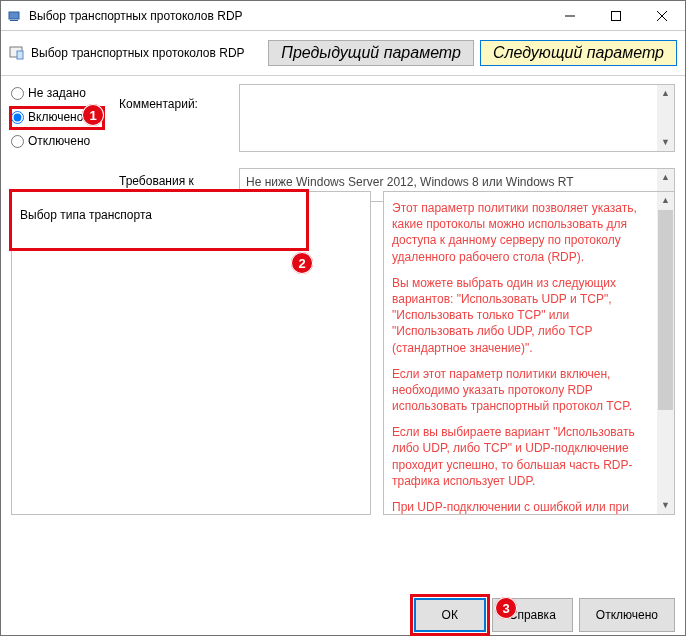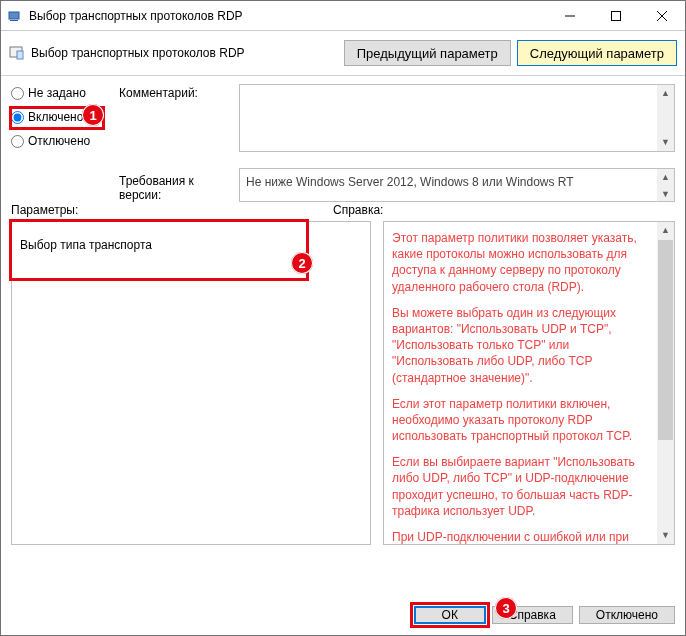--- a/index.html
+++ b/index.html
@@ -13,7 +13,7 @@
   .header { height: 45px; border-bottom: 1px solid #d0d0d0; display: flex; align-items: center; padding: 0 8px; background: #fff; }
   .header-icon { width: 16px; height: 16px; margin-right: 6px; }
   .header-title { flex: 1; font-size: 12px; }
-  .nav-btn { height: 26px; padding: 0 12px; border: 1px solid #adadad; background: #e1e1e1; margin-left: 6px; font-size: 13px; cursor: pointer; }
+  .nav-btn { height: 26px; padding: 0 12px; border: 1px solid #adadad; background: #e1e1e1; margin-left: 6px; font-size: 16px; cursor: pointer; font-style: italic; }
   .nav-btn.primary { border: 1px solid #0078d7; background: #fef9c3; }
   .state-row { display: flex; padding: 8px 10px 0 10px; align-items: flex-start; height: 115px; }
   .radios { width: 108px; padding-top: 2px; position: relative; }

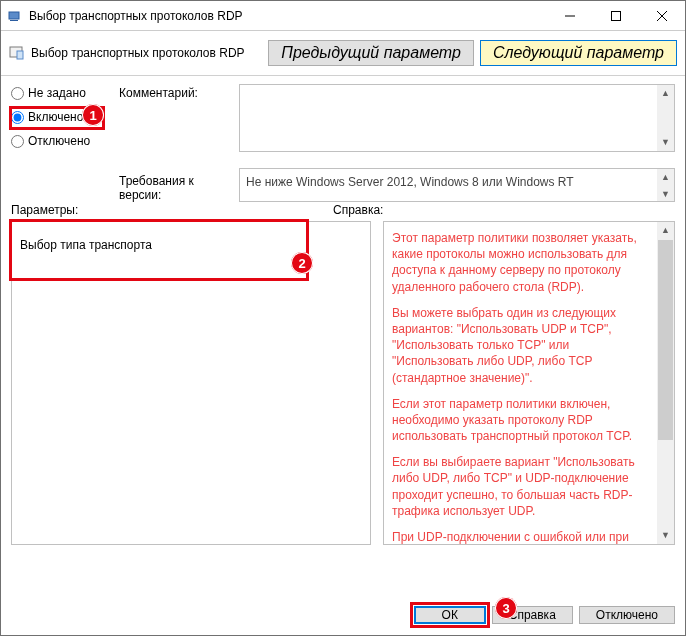--- a/index.html
+++ b/index.html
@@ -21,7 +21,7 @@
   .radio-option input { margin: 0 4px 0 0; }
   .comment-col { flex: 1; display: flex; flex-direction: column; }
   .comment-row { display: flex; height: 68px; }
-  .comment-lbl { width: 120px; padding-top: 2px; }
+  .comment-lbl { width: 120px; padding-top: 2px; margin-top: 11px; }
   .comment-box { flex: 1; border: 1px solid #c0c0c0; background: #fff; position: relative; }
   .comment-box .sb { position: absolute; right: 0; top: 0; bottom: 0; width: 17px; background: #f0f0f0; display: flex; flex-direction: column; justify-content: space-between; align-items: center; }
   .req-row { display: flex; margin-top: 16px; height: 34px; }

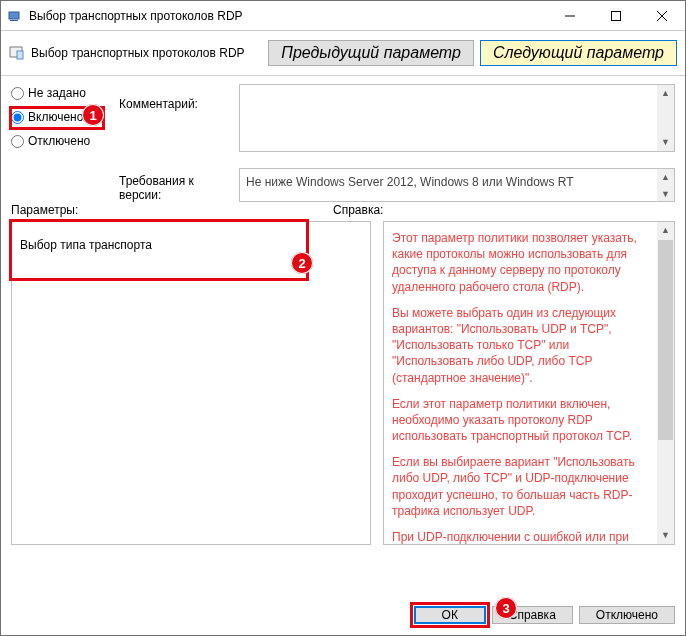--- a/index.html
+++ b/index.html
@@ -134,10 +134,6 @@
     </div>
   </div>
 
-  <div class="mid-labels">
-    <div class="left">Параметры:</div>
-    <div class="right">Справка:</div>
-  </div>
 
   <div class="panels">
     <div class="panel left">

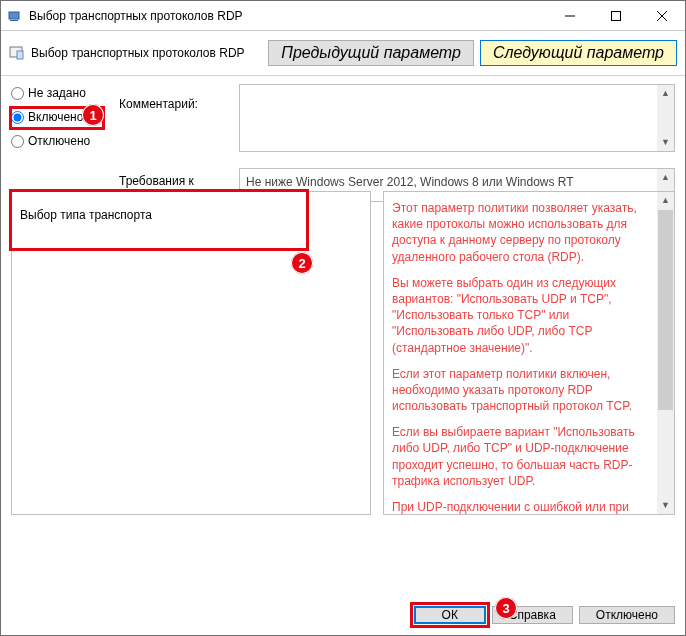--- a/index.html
+++ b/index.html
@@ -43,7 +43,7 @@
   .dropdown .chev { font-size: 10px; }
   .help-text p { margin: 0 16px 10px 0; line-height: 1.35; font-size: 12px; color: #ef4444; }
   .footer { position: absolute; bottom: 0; left: 0; right: 0; height: 40px; display: flex; align-items: center; justify-content: flex-end; padding: 0 10px; gap: 6px; background: #fff; }
-  .btn { height: 18px; border: 1px solid #adadad; background: #e1e1e1; padding: 0 16px; font-size: 12px; cursor: pointer; min-width: 72px; }
+  .btn { height: 34px; border: 1px solid #adadad; background: #e1e1e1; padding: 0 16px; font-size: 12px; cursor: pointer; min-width: 72px; }
   .btn.primary { border: 2px solid #0078d7; padding: 0 20px; }
   
   .marker { position: absolute; width: 22px; height: 22px; border-radius: 50%; background: #e30613; color: #fff; display: flex; align-items: center; justify-content: center; font-weight: bold; font-size: 13px; z-index: 20; box-shadow: 0 0 0 1px #fff inset; }

